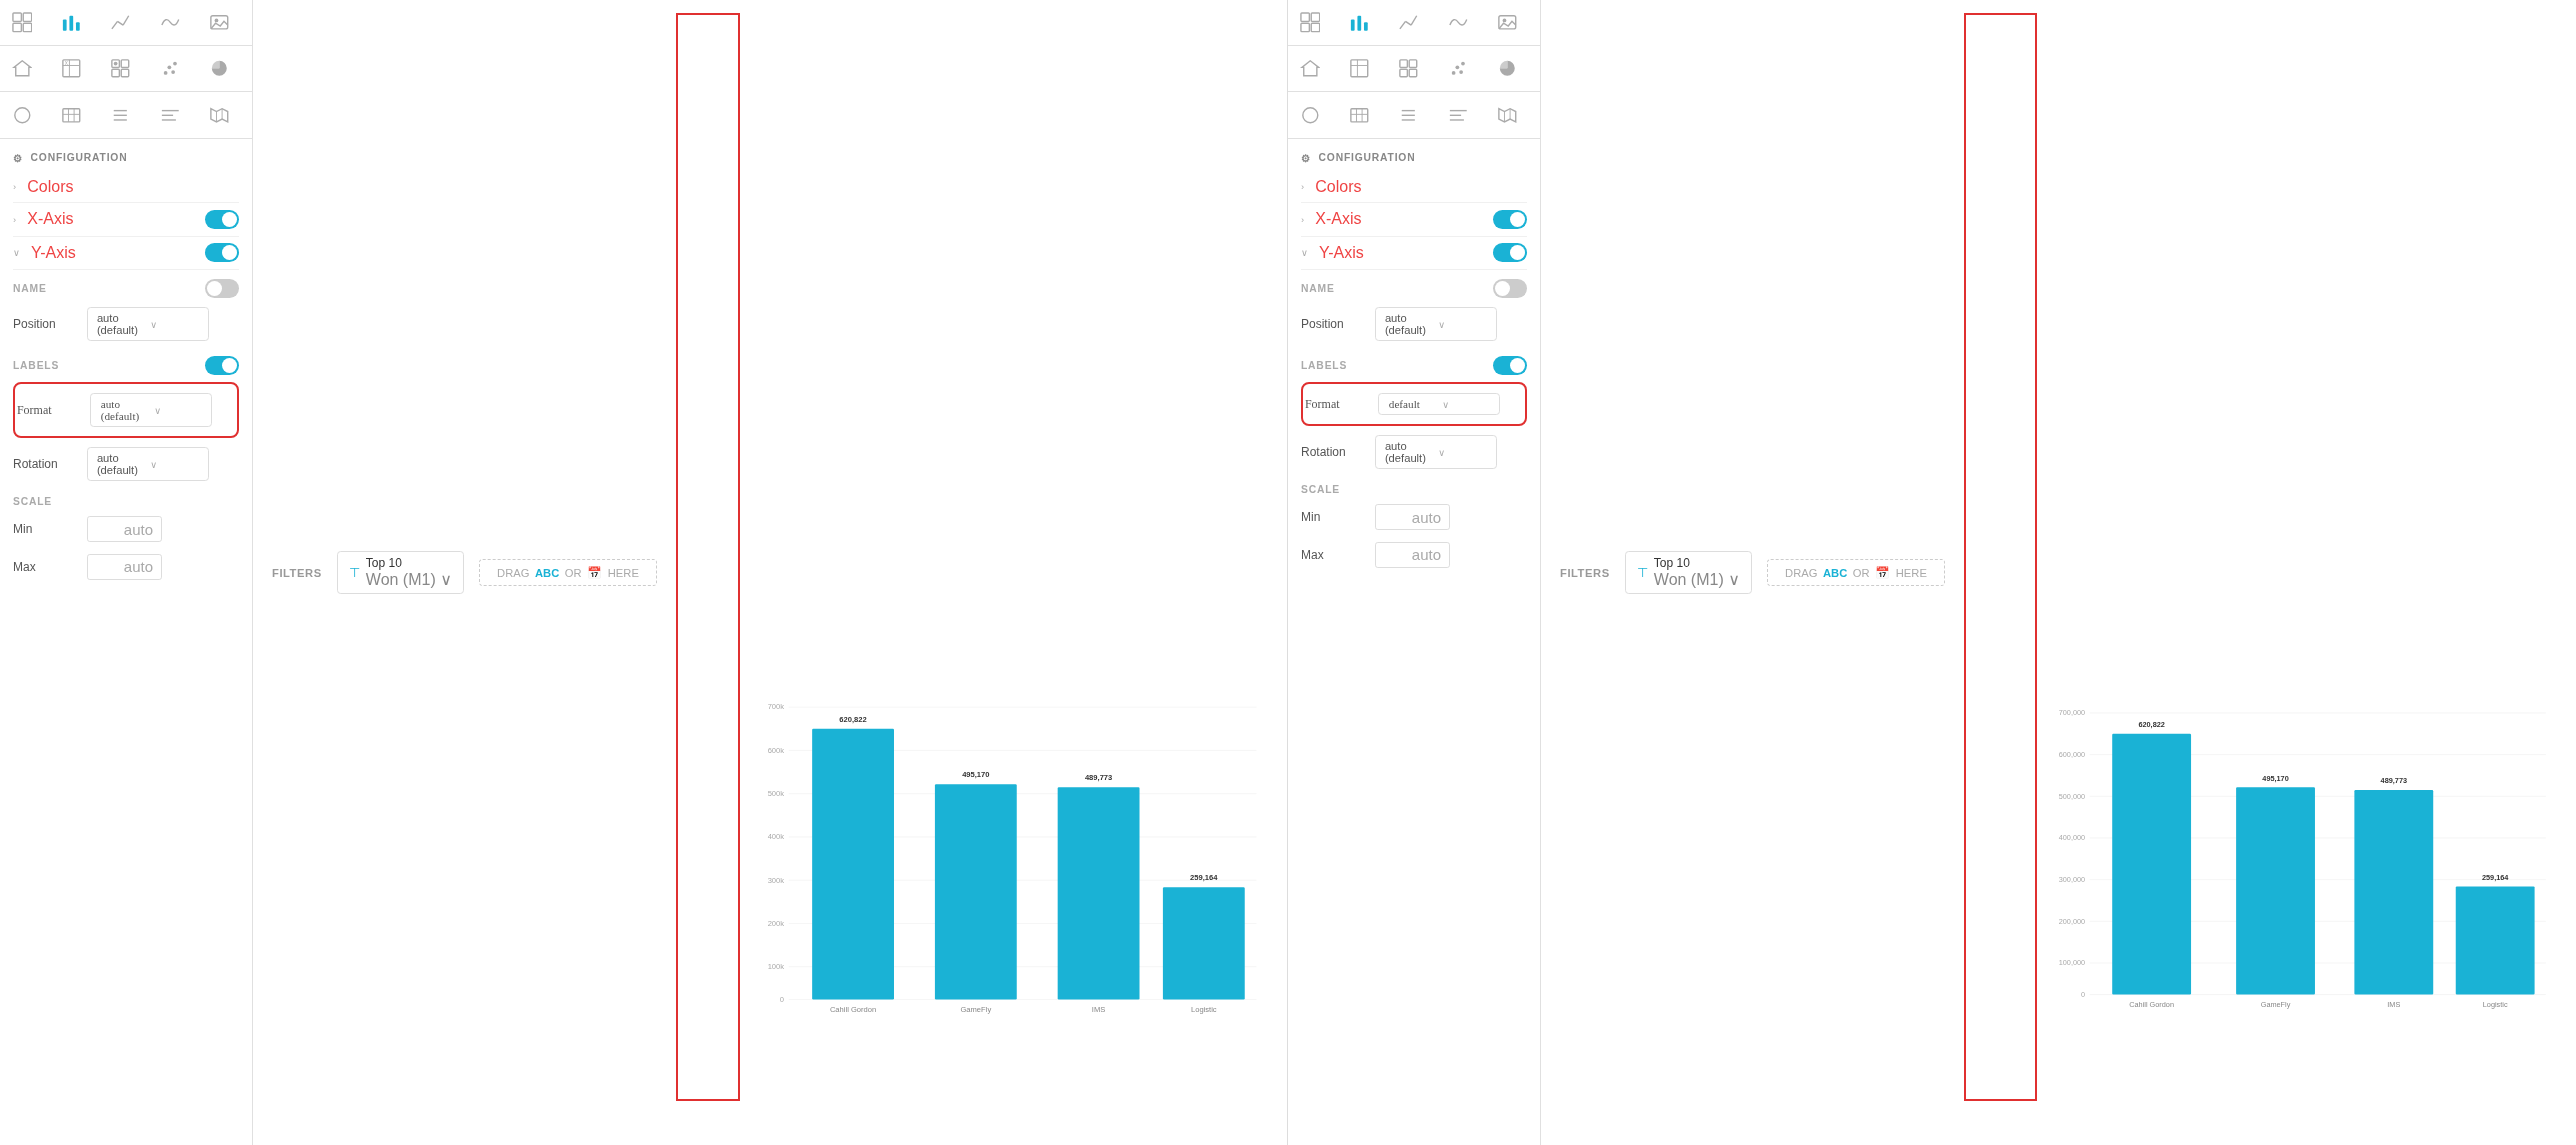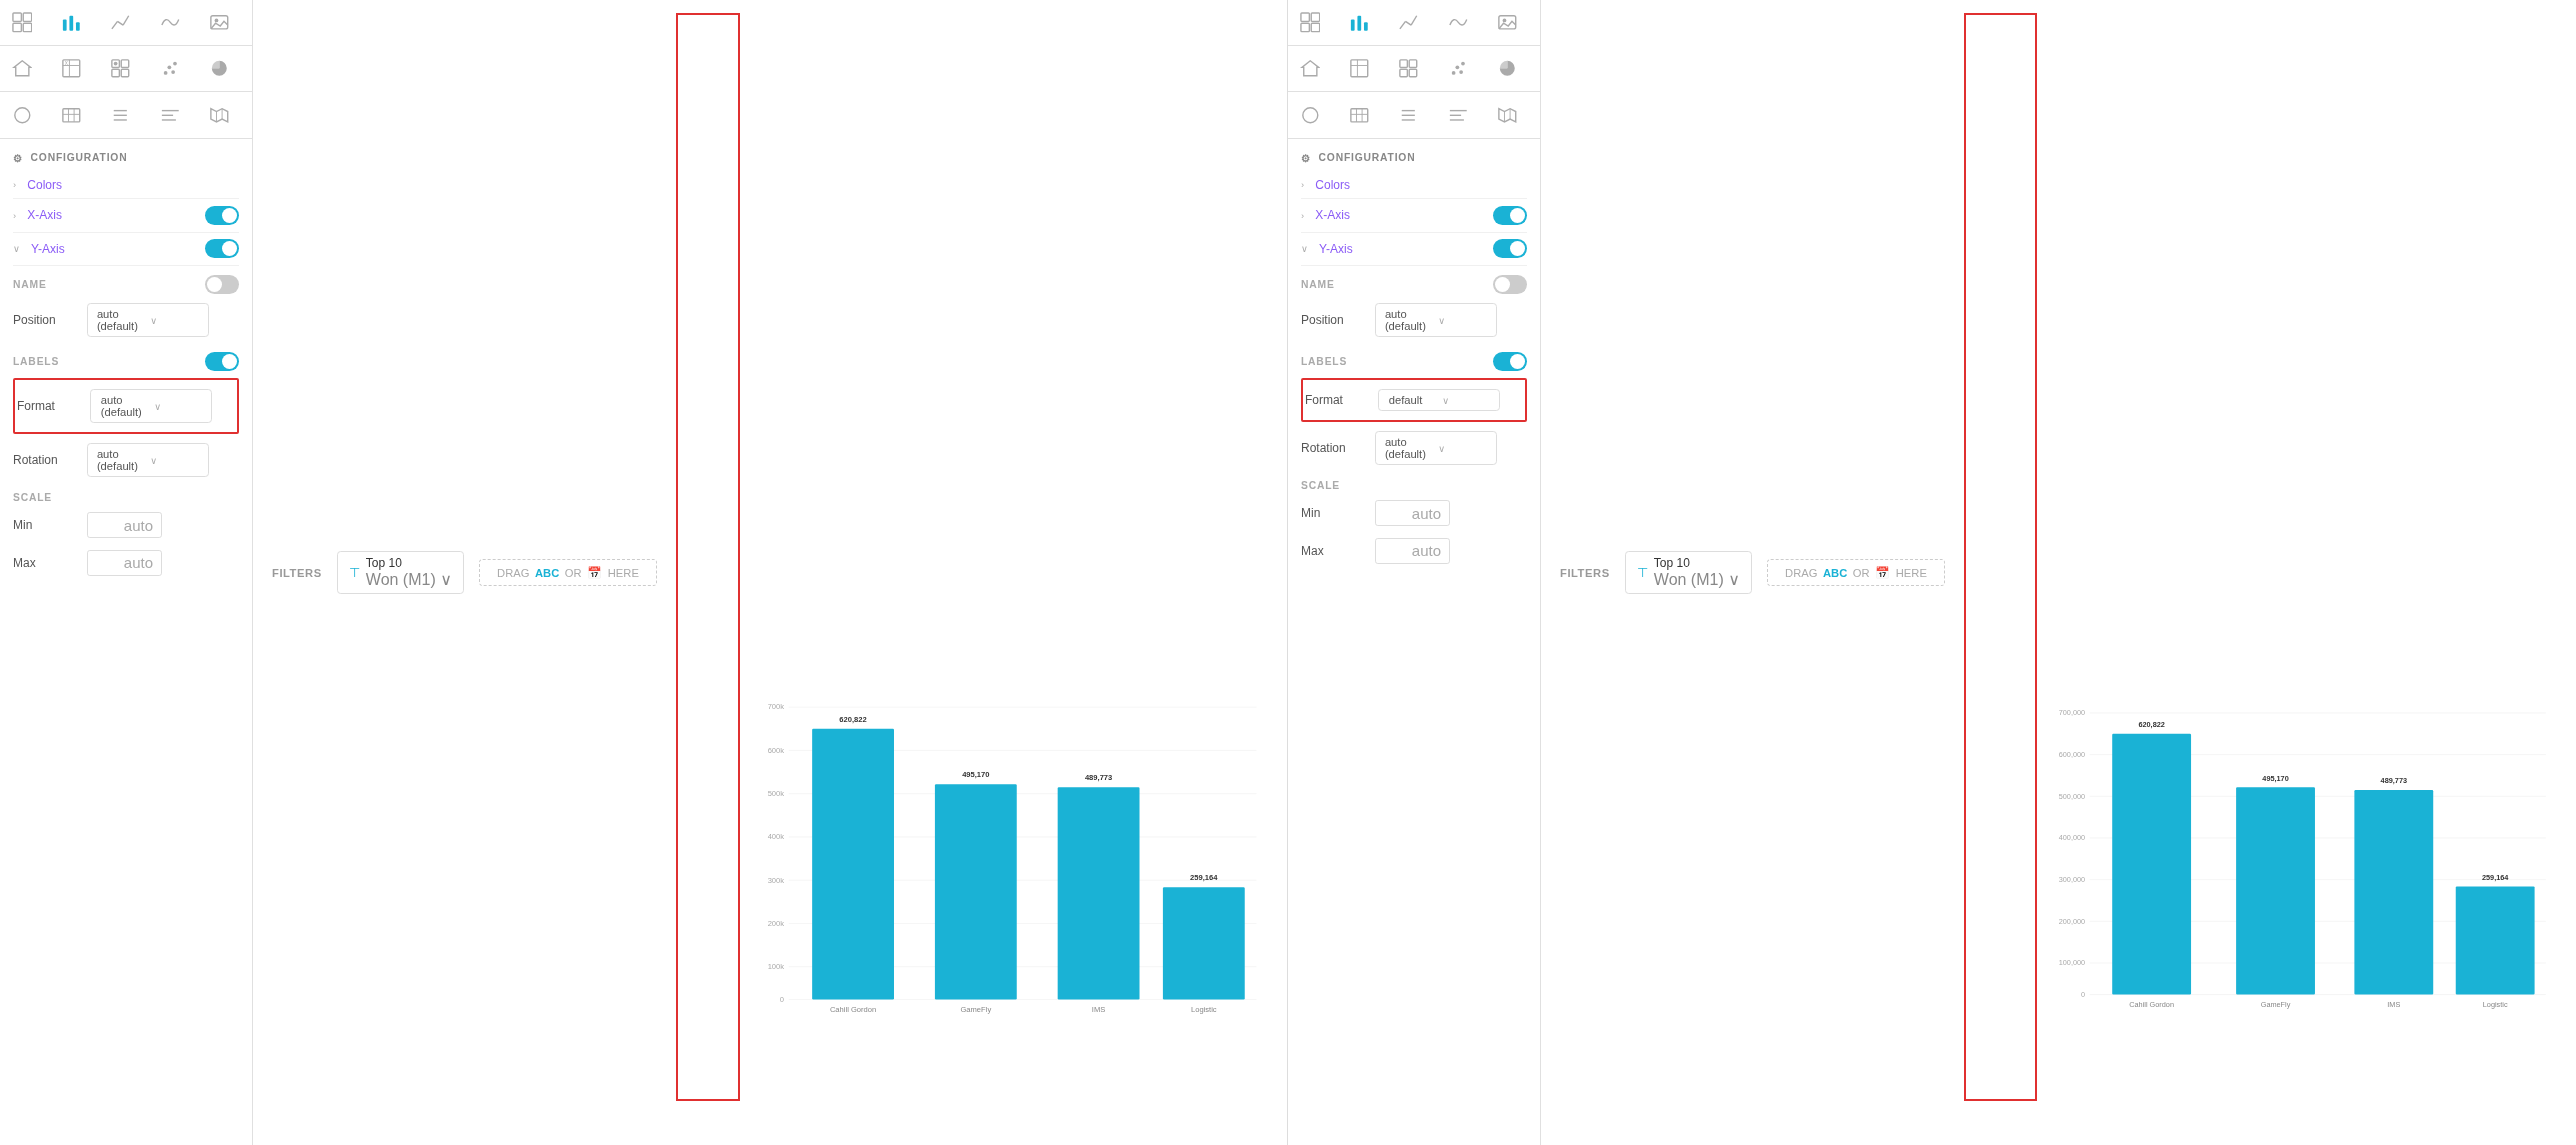--- a/index.html
+++ b/index.html
@@ -74,8 +74,8 @@
     }
     .config-row .label {
       flex: 1;
-      color: #8b5cf6;
-      font-size: 12px;
+      color: #ef4444;
+      font-size: 16px;
     }
     .chevron {
       font-size: 9.4px;

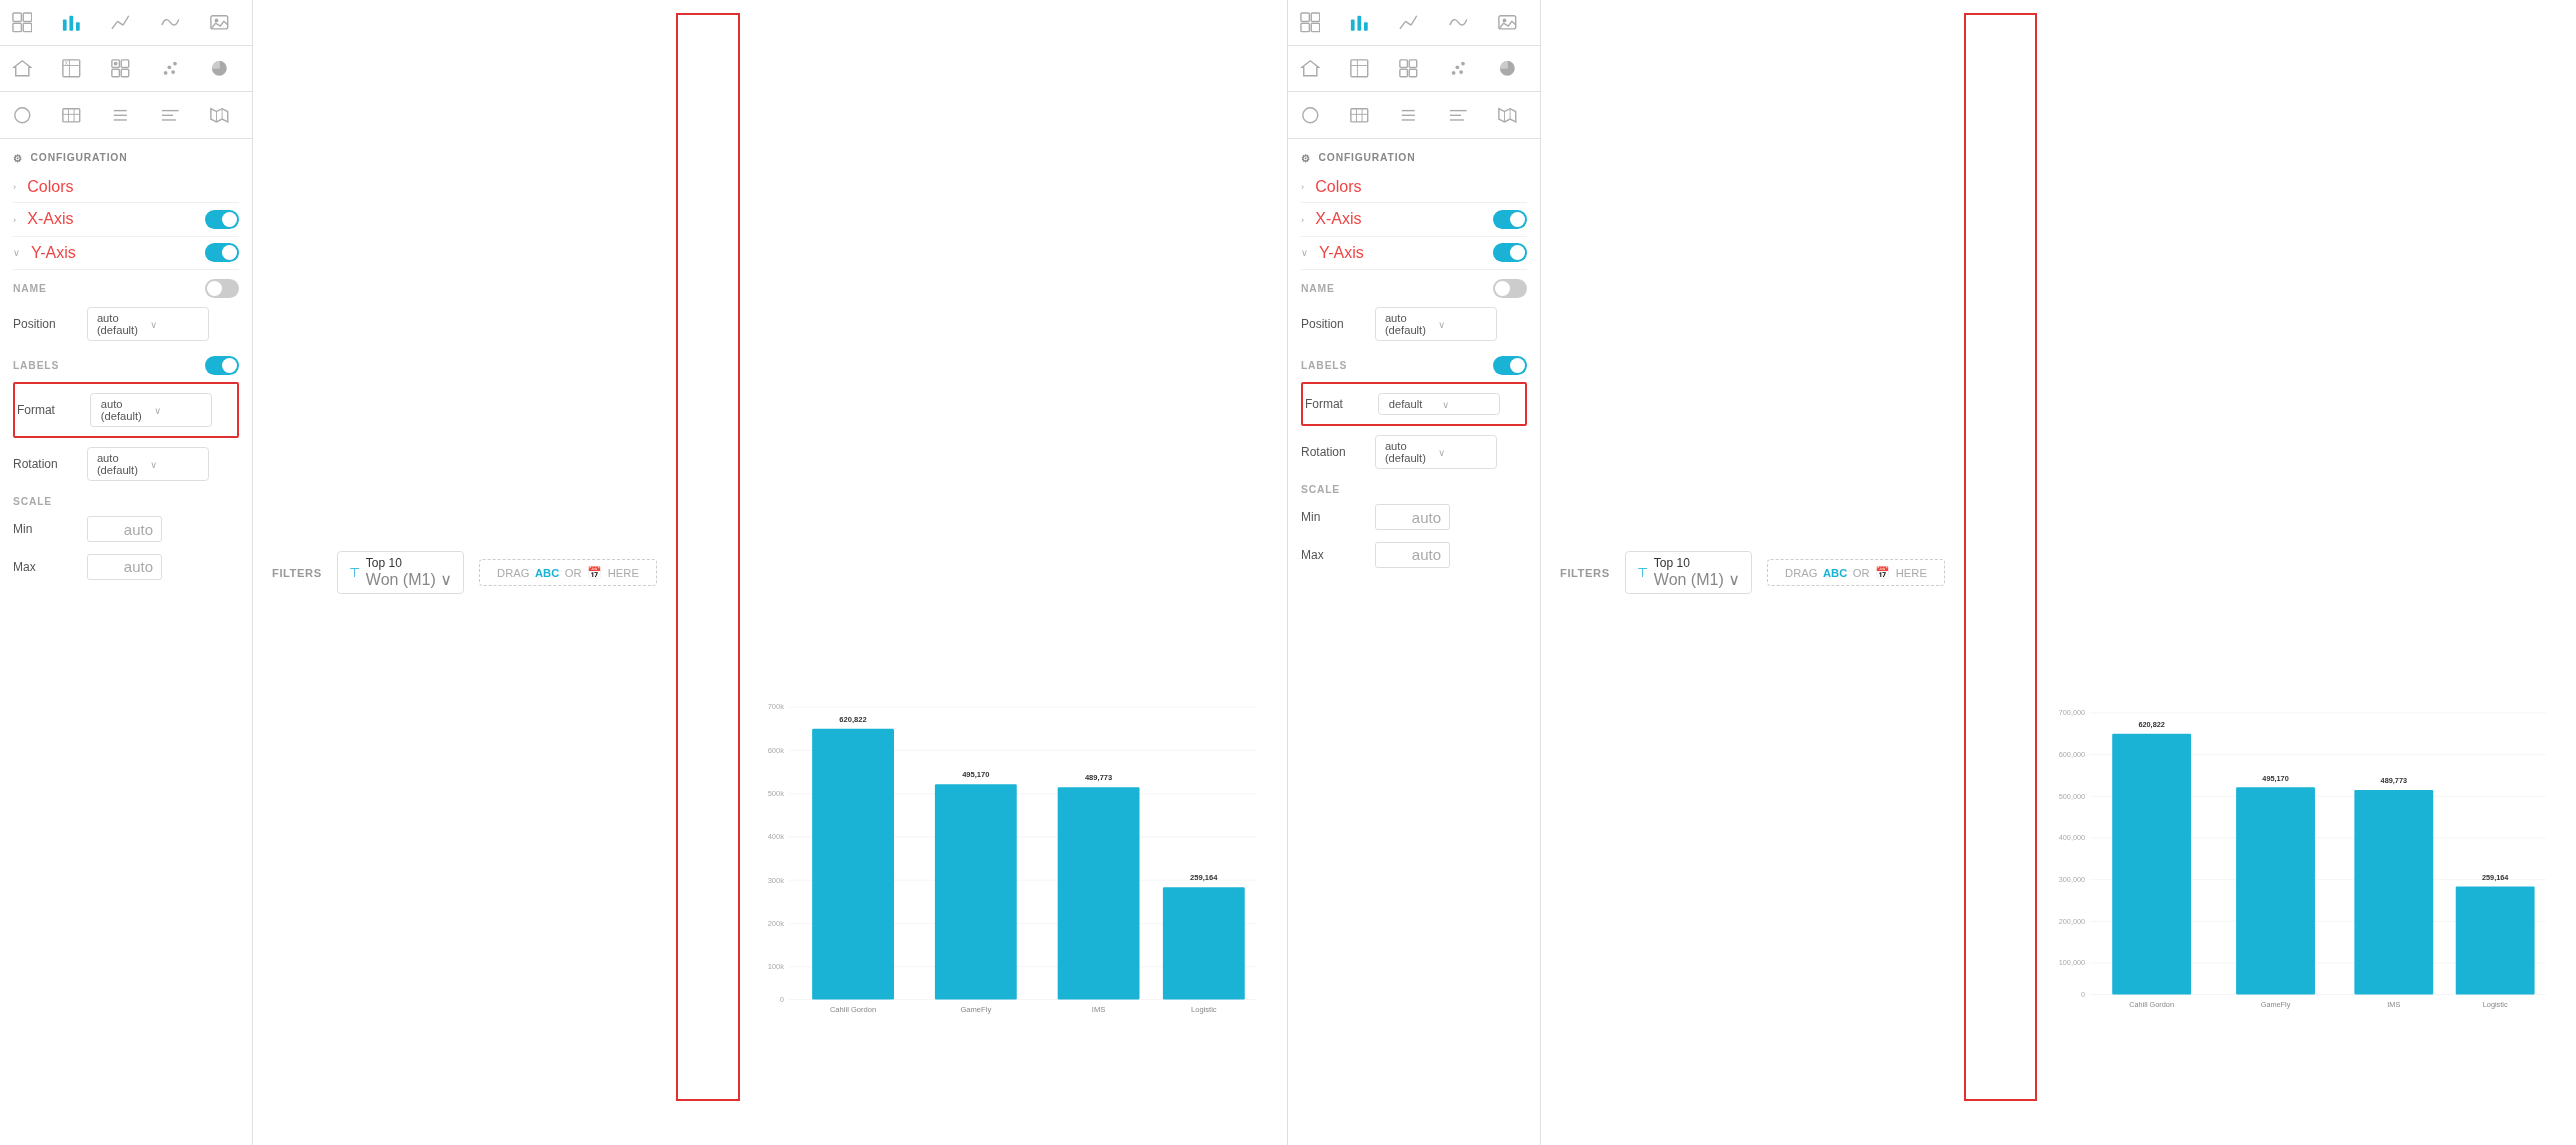--- a/index.html
+++ b/index.html
@@ -154,9 +154,10 @@
     }
     .highlighted-box {
       border: 2.3px solid #e03030;
-      border-radius: 2px;
+      border-radius: 8px;
       padding: 3.7px 1.9px;
       margin: 3.7px 0;
+      font-family: Liberation Serif, serif;
     }
     
     .chart-area {

